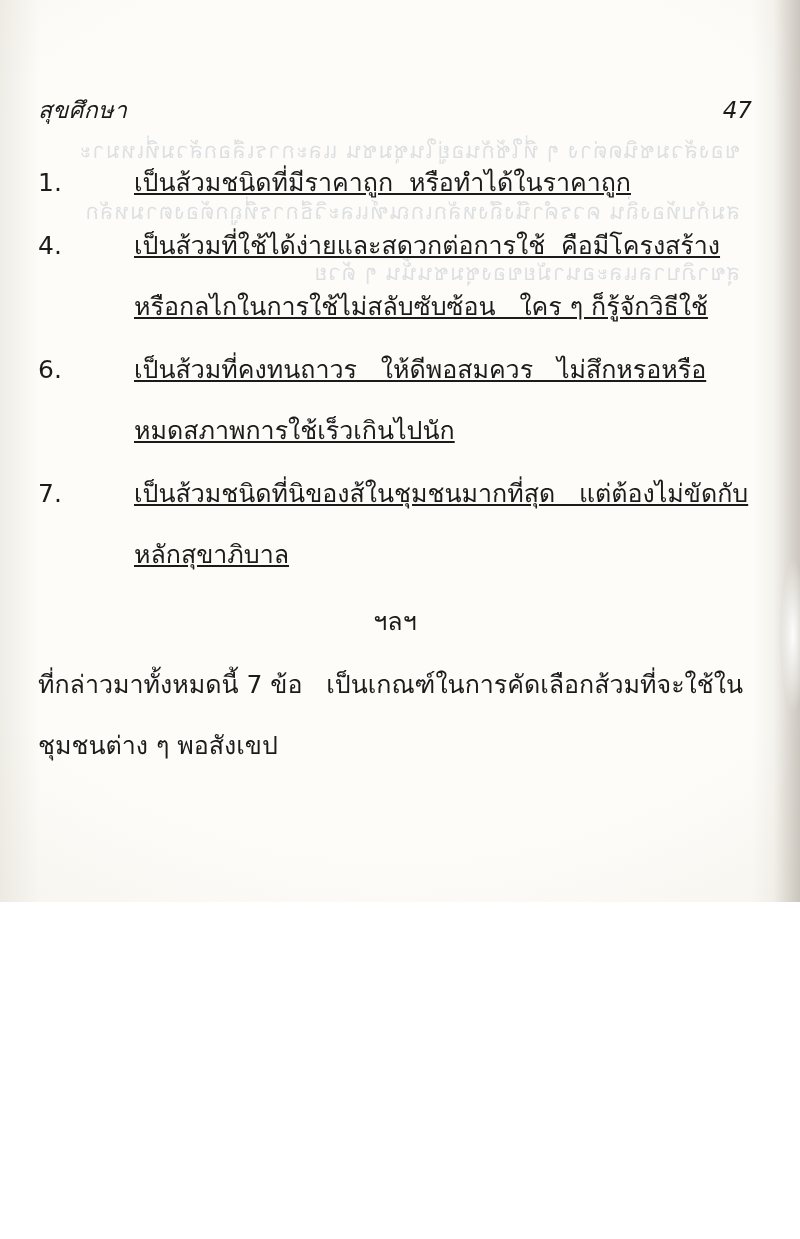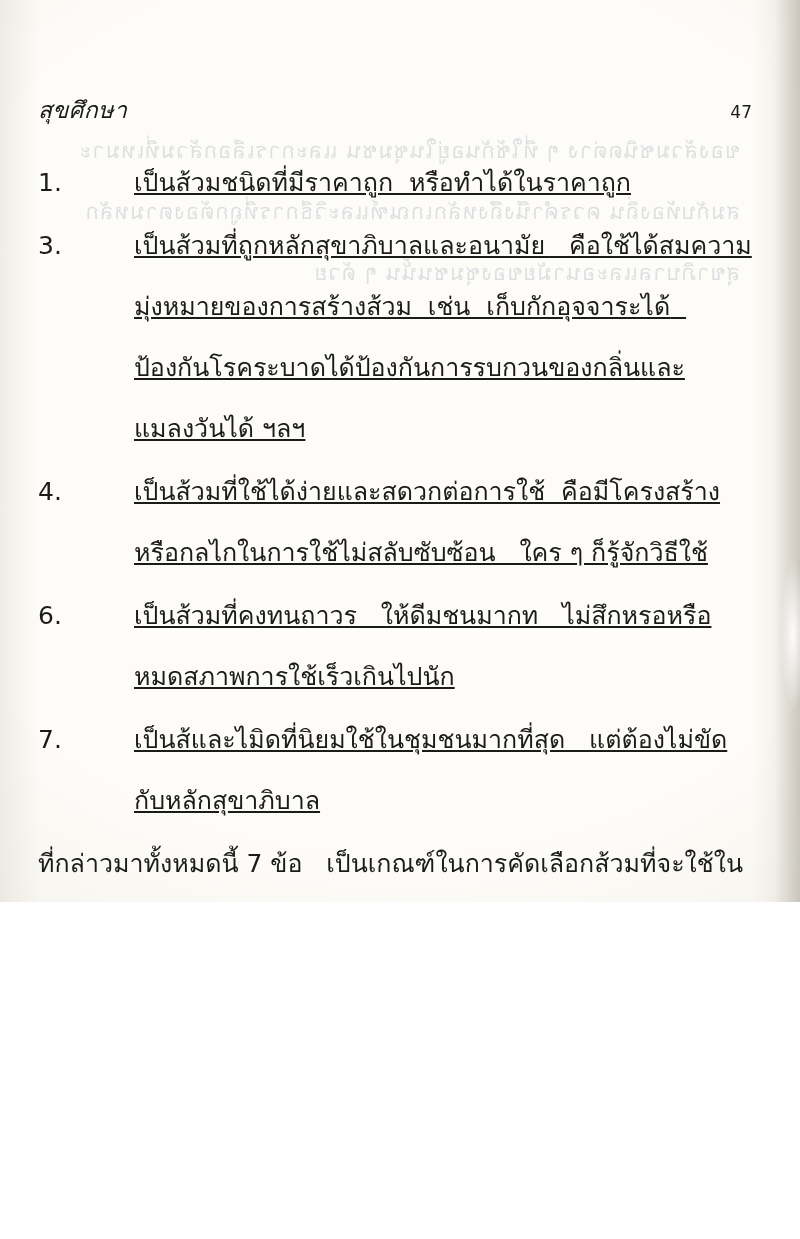--- a/index.html
+++ b/index.html
@@ -80,7 +80,8 @@
     letter-spacing: 0.5px;
   }
   .header .folio {
-    font-size: 17px;
+    font-style: italic;
+    font-size: 23px;
   }
 
   .body-text {

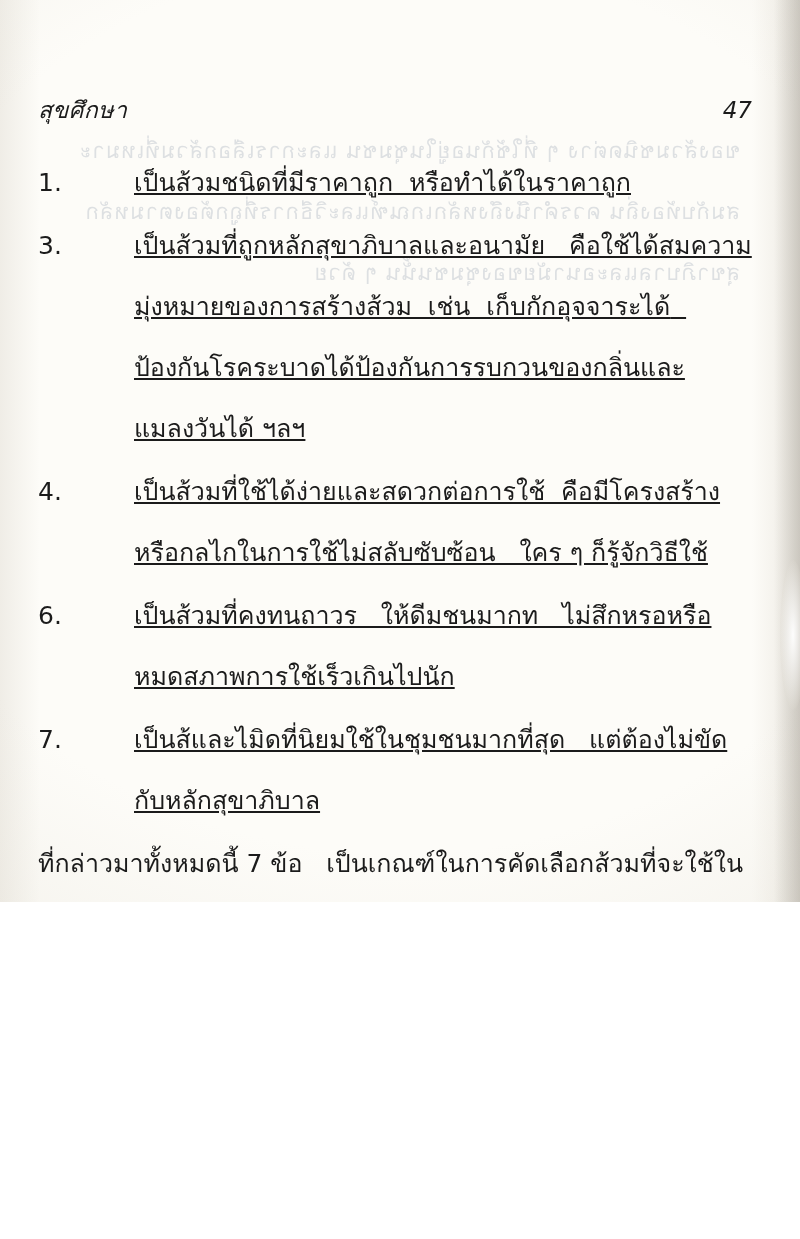--- a/index.html
+++ b/index.html
@@ -133,7 +133,6 @@
       <p class="para indented"><span class="num">1.</span><span>เป็นส้วมชนิดที่มีราคาถูก  หรือทำได้ในราคาถูก</span></p>
 
 
-      <p class="para indented"><span class="num">3.</span><span>เป็นส้วมที่ถูกหลักสุขาภิบาลและอนามัย   คือใช้ได้สมความมุ่งหมายของการสร้างส้วม  เช่น  เก็บกักอุจจาระได้  ป้องกันโรคระบาดได้ป้องกันการรบกวนของกลิ่นและแมลงวันได้ ฯลฯ</span></p>
 
       <p class="para indented"><span class="num">4.</span><span>เป็นส้วมที่ใช้ได้ง่ายและสดวกต่อการใช้  คือมีโครงสร้างหรือกลไกในการใช้ไม่สลับซับซ้อน   ใคร ๆ ก็รู้จักวิธีใช้</span></p>
 

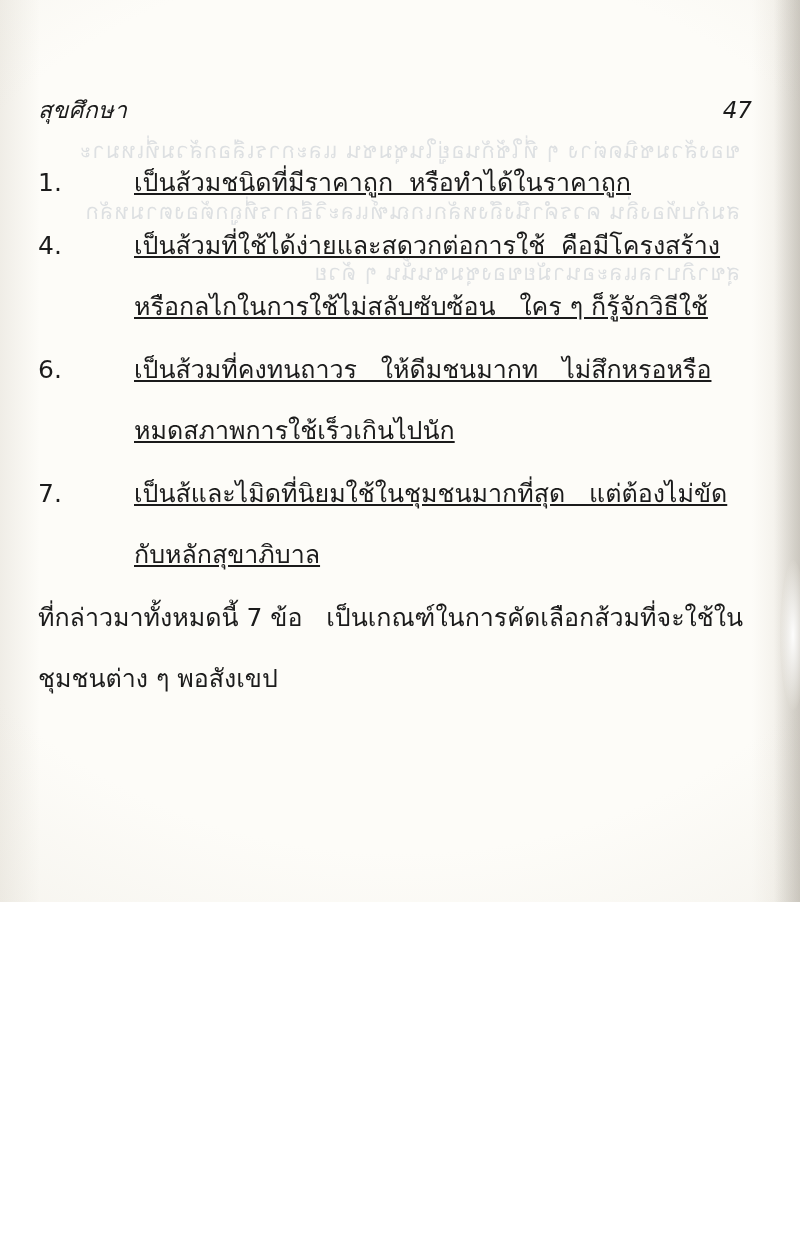--- a/index.html
+++ b/index.html
@@ -137,7 +137,7 @@
       <p class="para indented"><span class="num">4.</span><span>เป็นส้วมที่ใช้ได้ง่ายและสดวกต่อการใช้  คือมีโครงสร้างหรือกลไกในการใช้ไม่สลับซับซ้อน   ใคร ๆ ก็รู้จักวิธีใช้</span></p>
 
 
-      <p class="para indented"><span class="num">6.</span><span>เป็นส้วมที่คงทนถาวร   ให้ดีมชนมากท   ไม่สึกหรอหรือหมดสภาพการใช้เร็วเกินไปนัก</span></p>
+      <p class="para indented"><span class="num">6.</span><span>เป็นส้วมที่คงทนถาวร   ให้ดีพอสมควร   ไม่สึกหรอหรือหมดสภาพการใช้เร็วเกินไปนัก</span></p>
 
       <p class="para indented"><span class="num">7.</span><span>เป็นส้และไมิดที่นิยมใช้ในชุมชนมากที่สุด   แต่ต้องไม่ขัดกับหลักสุขาภิบาล</span></p>
 

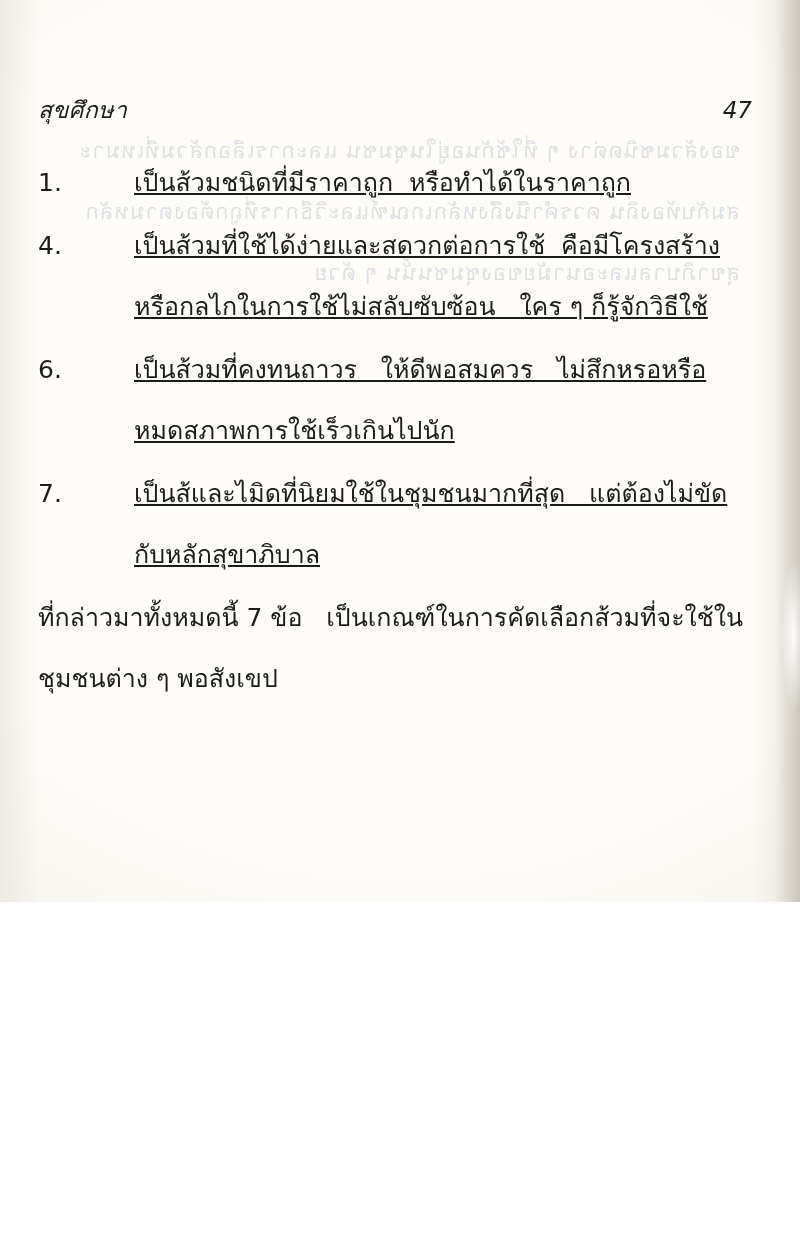--- a/index.html
+++ b/index.html
@@ -139,7 +139,7 @@
 
       <p class="para indented"><span class="num">6.</span><span>เป็นส้วมที่คงทนถาวร   ให้ดีพอสมควร   ไม่สึกหรอหรือหมดสภาพการใช้เร็วเกินไปนัก</span></p>
 
-      <p class="para indented"><span class="num">7.</span><span>เป็นส้และไมิดที่นิยมใช้ในชุมชนมากที่สุด   แต่ต้องไม่ขัดกับหลักสุขาภิบาล</span></p>
+      <p class="para indented"><span class="num">7.</span><span>เป็นส้วมชนิดที่นิของส้ในชุมชนมากที่สุด   แต่ต้องไม่ขัดกับหลักสุขาภิบาล</span></p>
 
 
       <p class="para closing">ที่กล่าวมาทั้งหมดนี้ 7 ข้อ   เป็นเกณฑ์ในการคัดเลือกส้วมที่จะใช้ในชุมชนต่าง ๆ พอสังเขป</p>

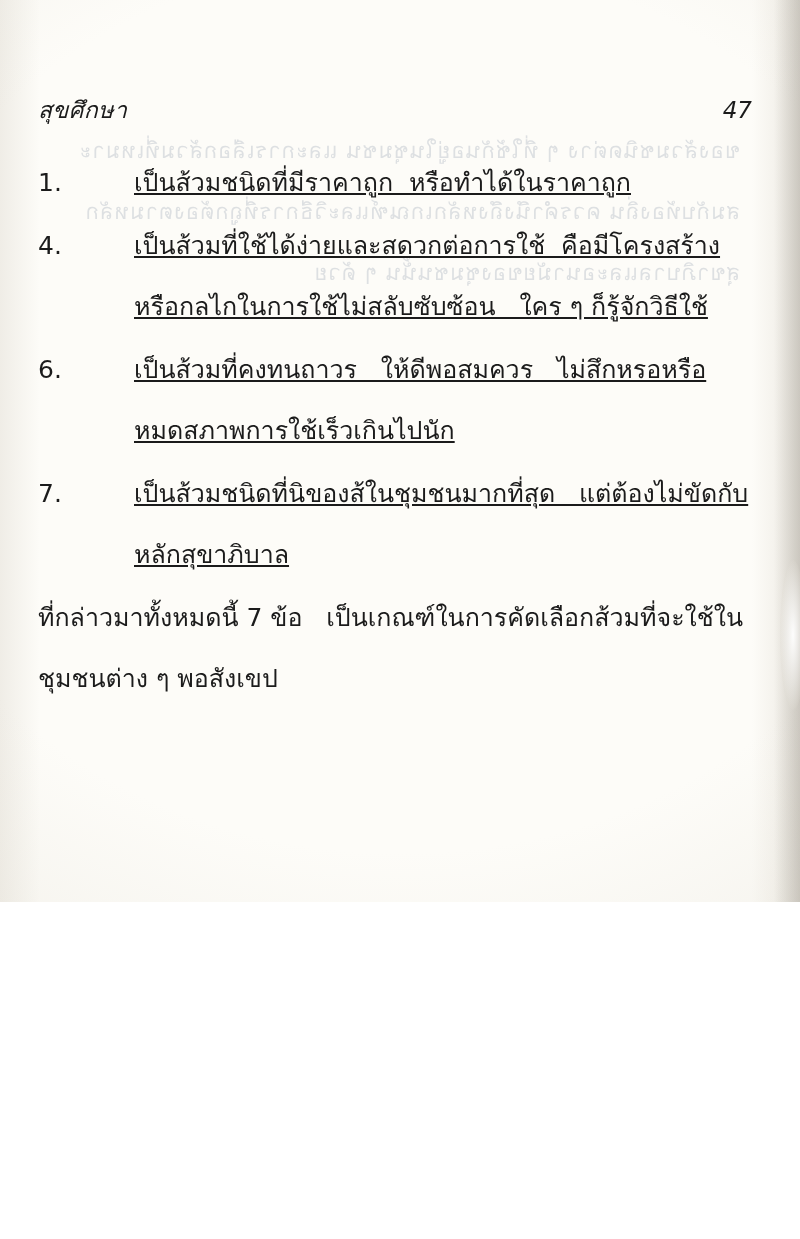--- a/index.html
+++ b/index.html
@@ -141,6 +141,7 @@
 
       <p class="para indented"><span class="num">7.</span><span>เป็นส้วมชนิดที่นิของส้ในชุมชนมากที่สุด   แต่ต้องไม่ขัดกับหลักสุขาภิบาล</span></p>
 
+      <p class="para centered">ฯลฯ</p>
 
       <p class="para closing">ที่กล่าวมาทั้งหมดนี้ 7 ข้อ   เป็นเกณฑ์ในการคัดเลือกส้วมที่จะใช้ในชุมชนต่าง ๆ พอสังเขป</p>
 

